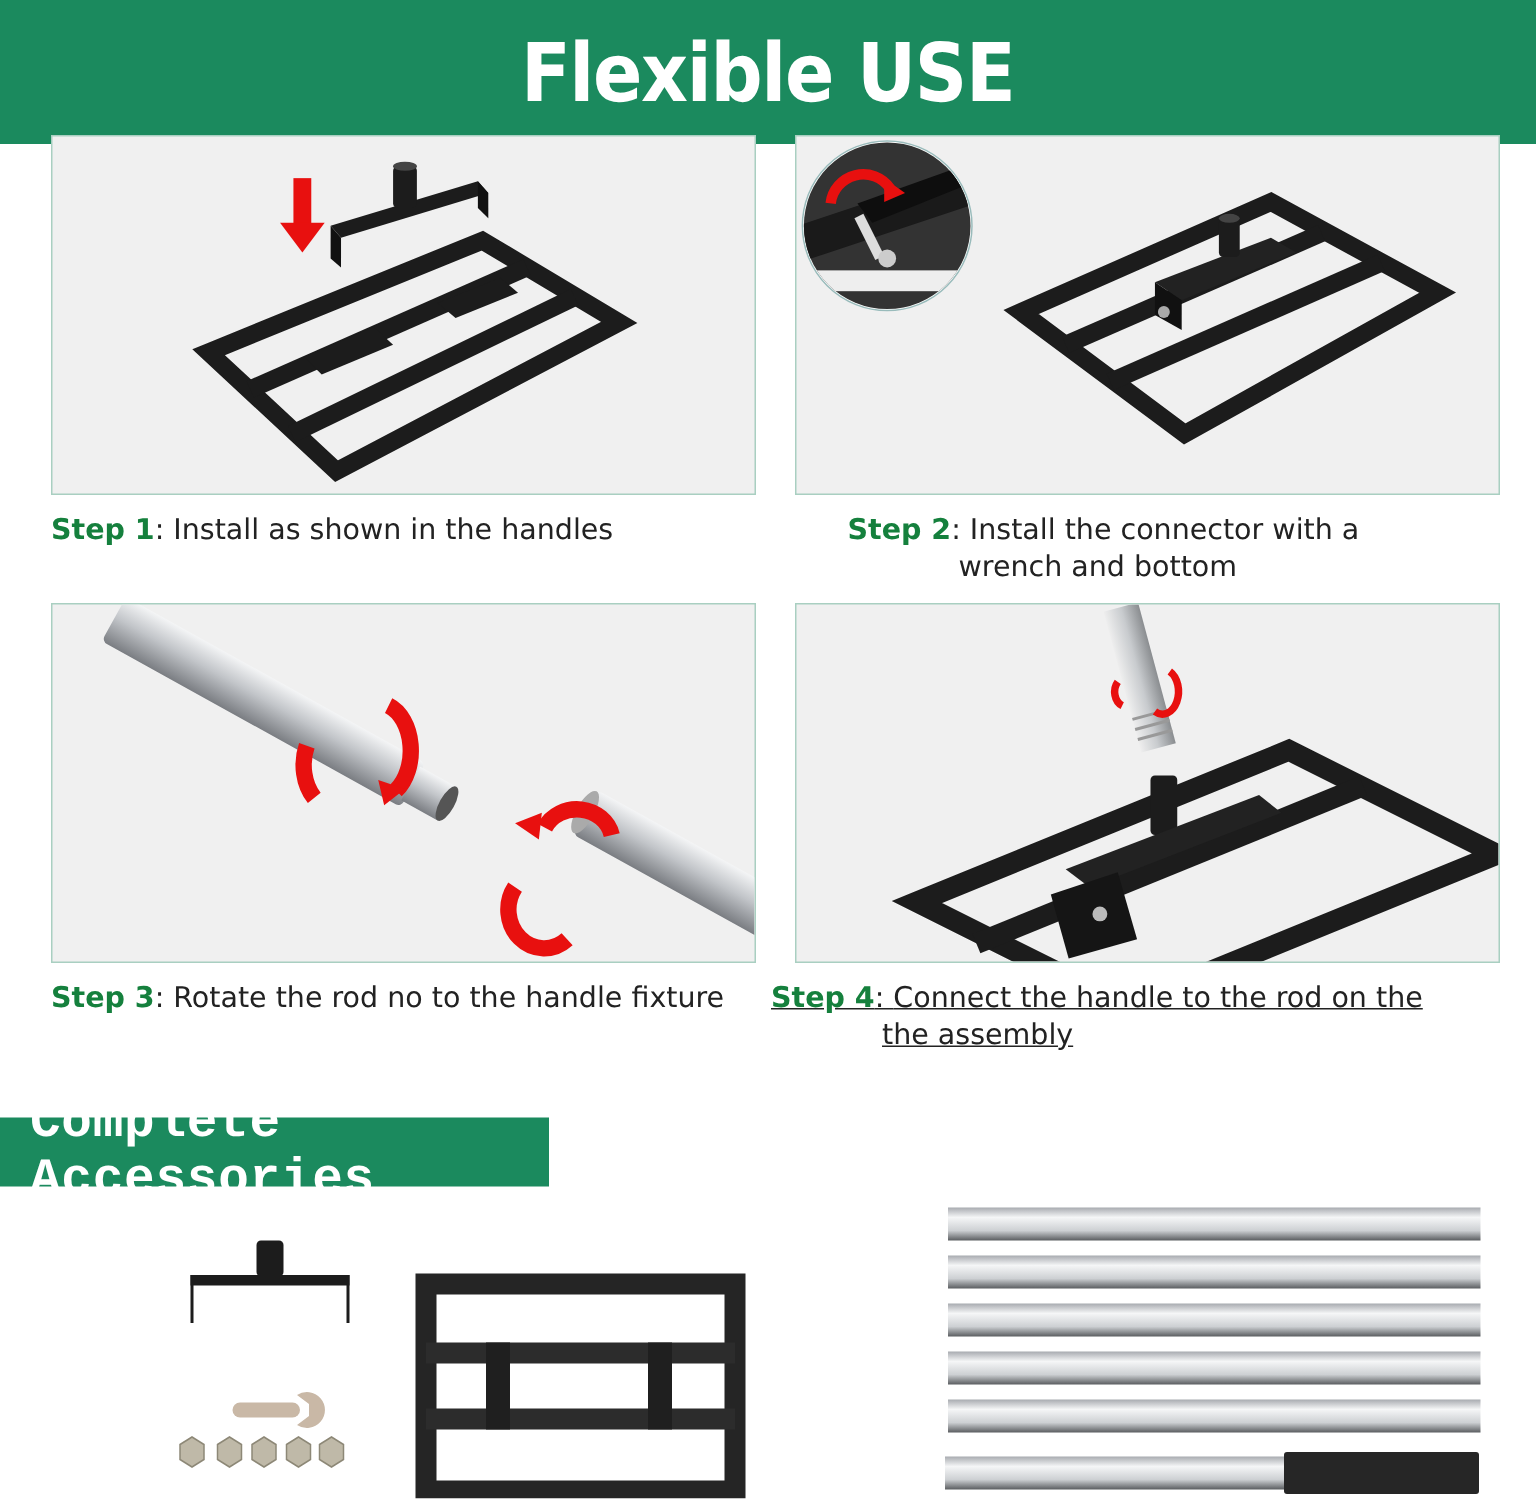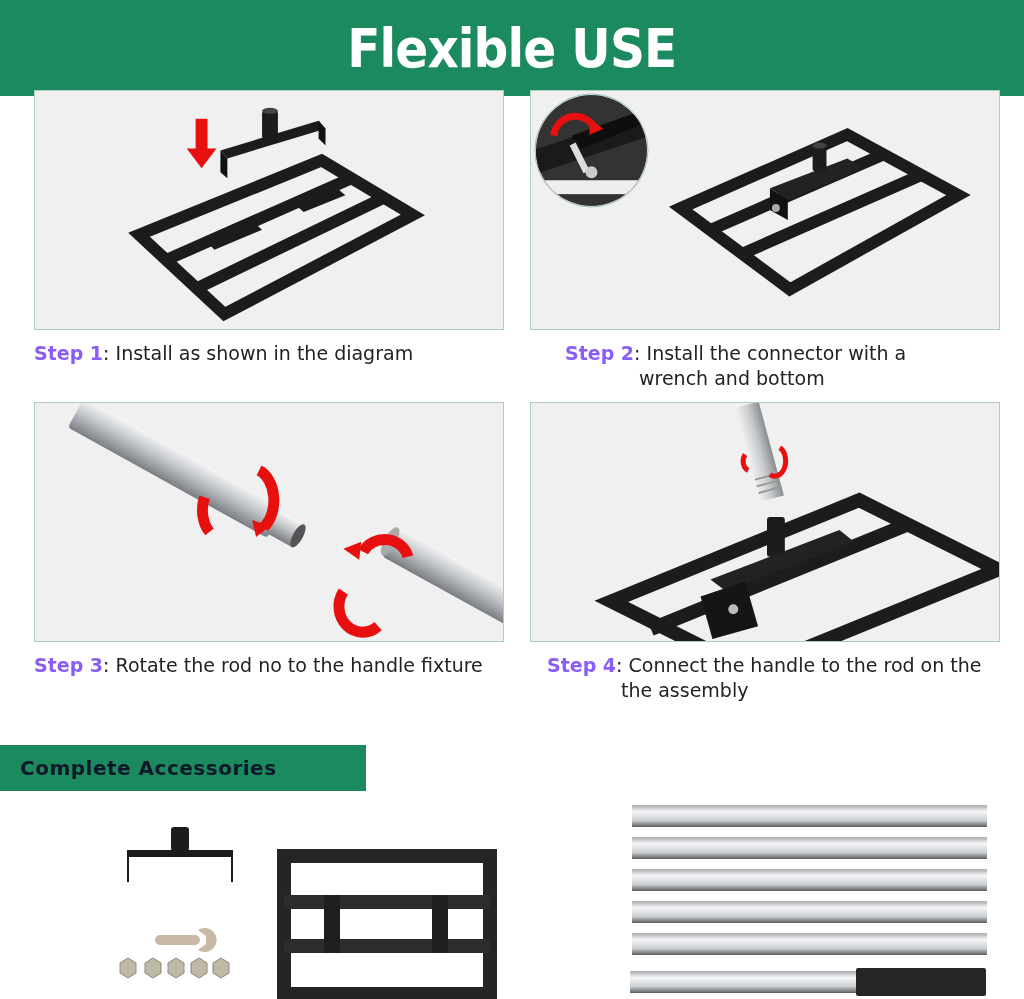--- a/index.html
+++ b/index.html
@@ -29,7 +29,7 @@
     position: absolute; font-size: 19px; line-height: 25px; color: #222;
     font-family: "DejaVu Sans", sans-serif;
   }
-  .caption .step { color: #8b5cf6; font-weight: bold; }
+  .caption .step { color: #15803d; font-weight: bold; }
   .caption .cont { display: block; }
   .c1 { left: 34px; top: 341px; }
   .c2 { left: 543px; top: 341px; margin-left: 22px; }

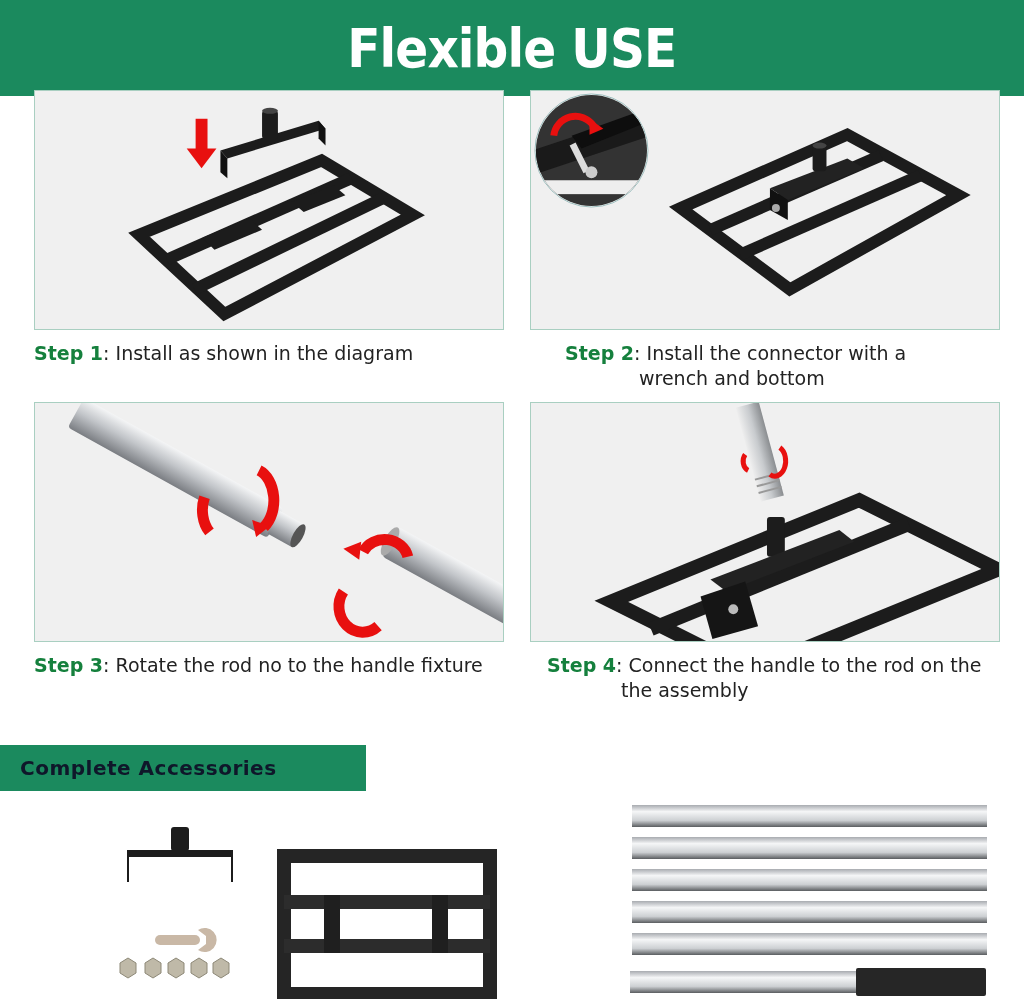--- a/index.html
+++ b/index.html
@@ -183,7 +183,7 @@
 </div>
 
 <div class="caption c1">
-  <span class="step">Step 1</span><span>: </span><span>Install as shown in the diagram</span>
+  <span class="step">Step 1</span><span>: </span><span>Install as shown in the handles</span>
 </div>
 <div class="caption c2">
   <span class="step">Step 2</span><span>: </span><span>Install the connector with a</span>

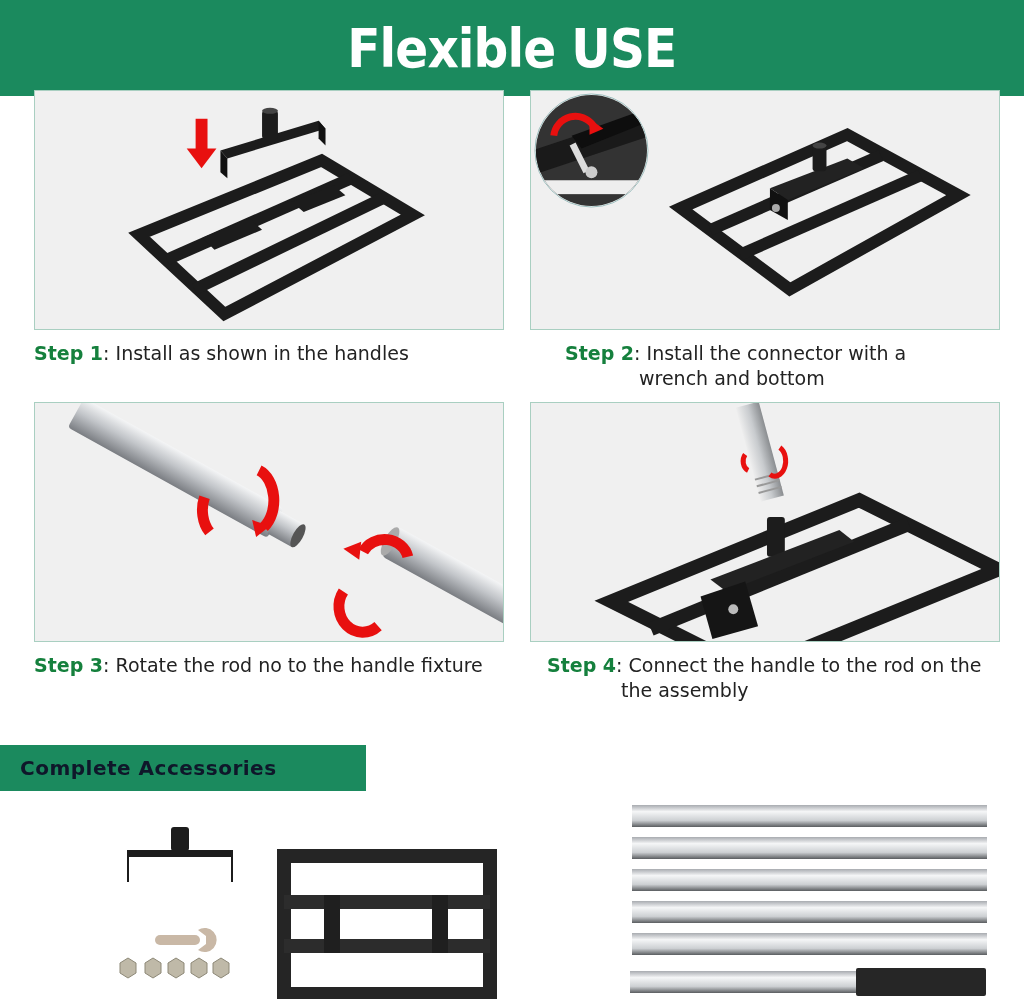--- a/index.html
+++ b/index.html
@@ -36,7 +36,7 @@
   .c2 .cont { padding-left: 74px; }
   .c3 { left: 34px; top: 653px; }
   .c3 .cont { padding-left: 73px; }
-  .c4 { left: 547px; top: 653px; }
+  .c4 { left: 514px; top: 653px; text-decoration: underline; }
   .c4 .cont { padding-left: 74px; }
 
   .acc-banner {

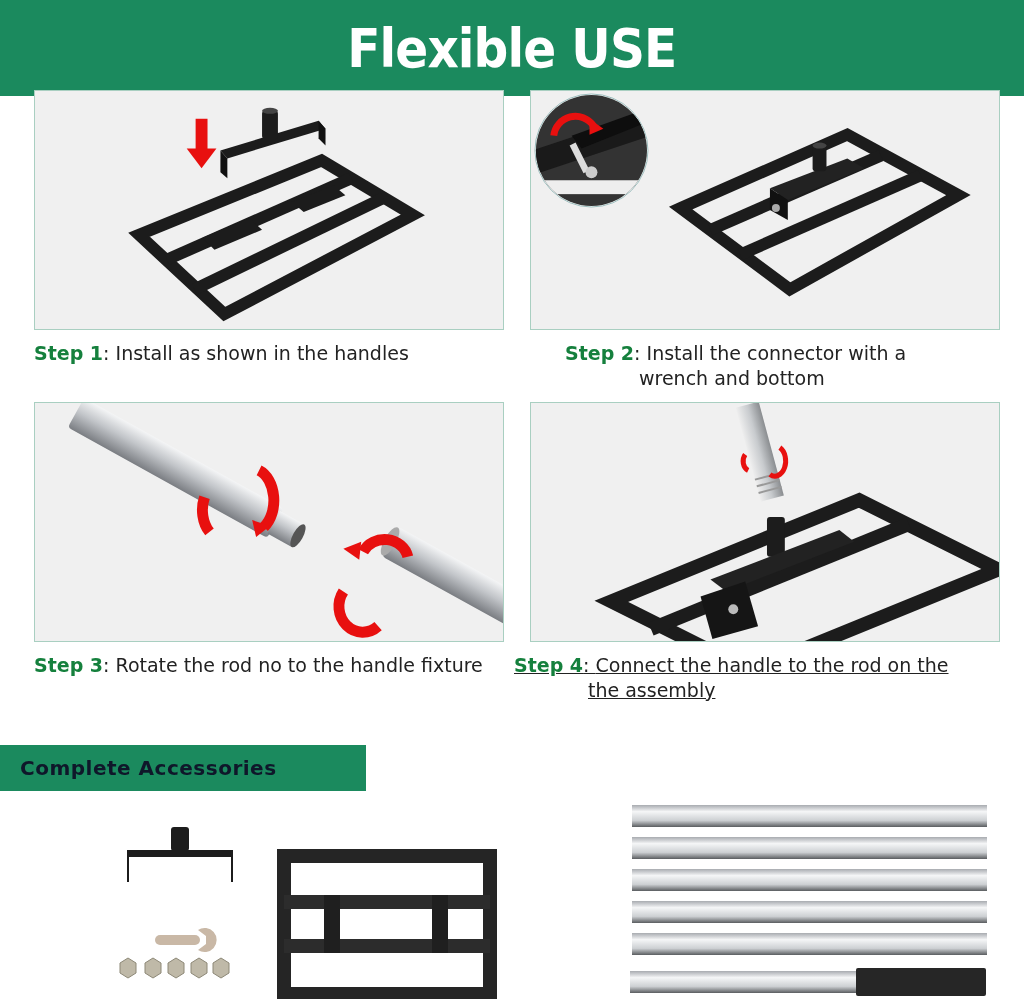--- a/index.html
+++ b/index.html
@@ -43,7 +43,7 @@
     position: absolute; left: 0; top: 745px; width: 366px; height: 46px;
     background: #1b8a5e; display: flex; align-items: center; padding-left: 20px;
   }
-  .acc-banner span { color: #0f172a; font-weight: bold; font-size: 20px; letter-spacing: 0.5px; }
+  .acc-banner span { color: #ffffff; font-weight: bold; font-size: 34px; letter-spacing: 0.5px; font-family: Liberation Mono, monospace; }
 
   .acc-art { position: absolute; }
   .acc-left { left: 100px; top: 800px; width: 400px; height: 199px; }

